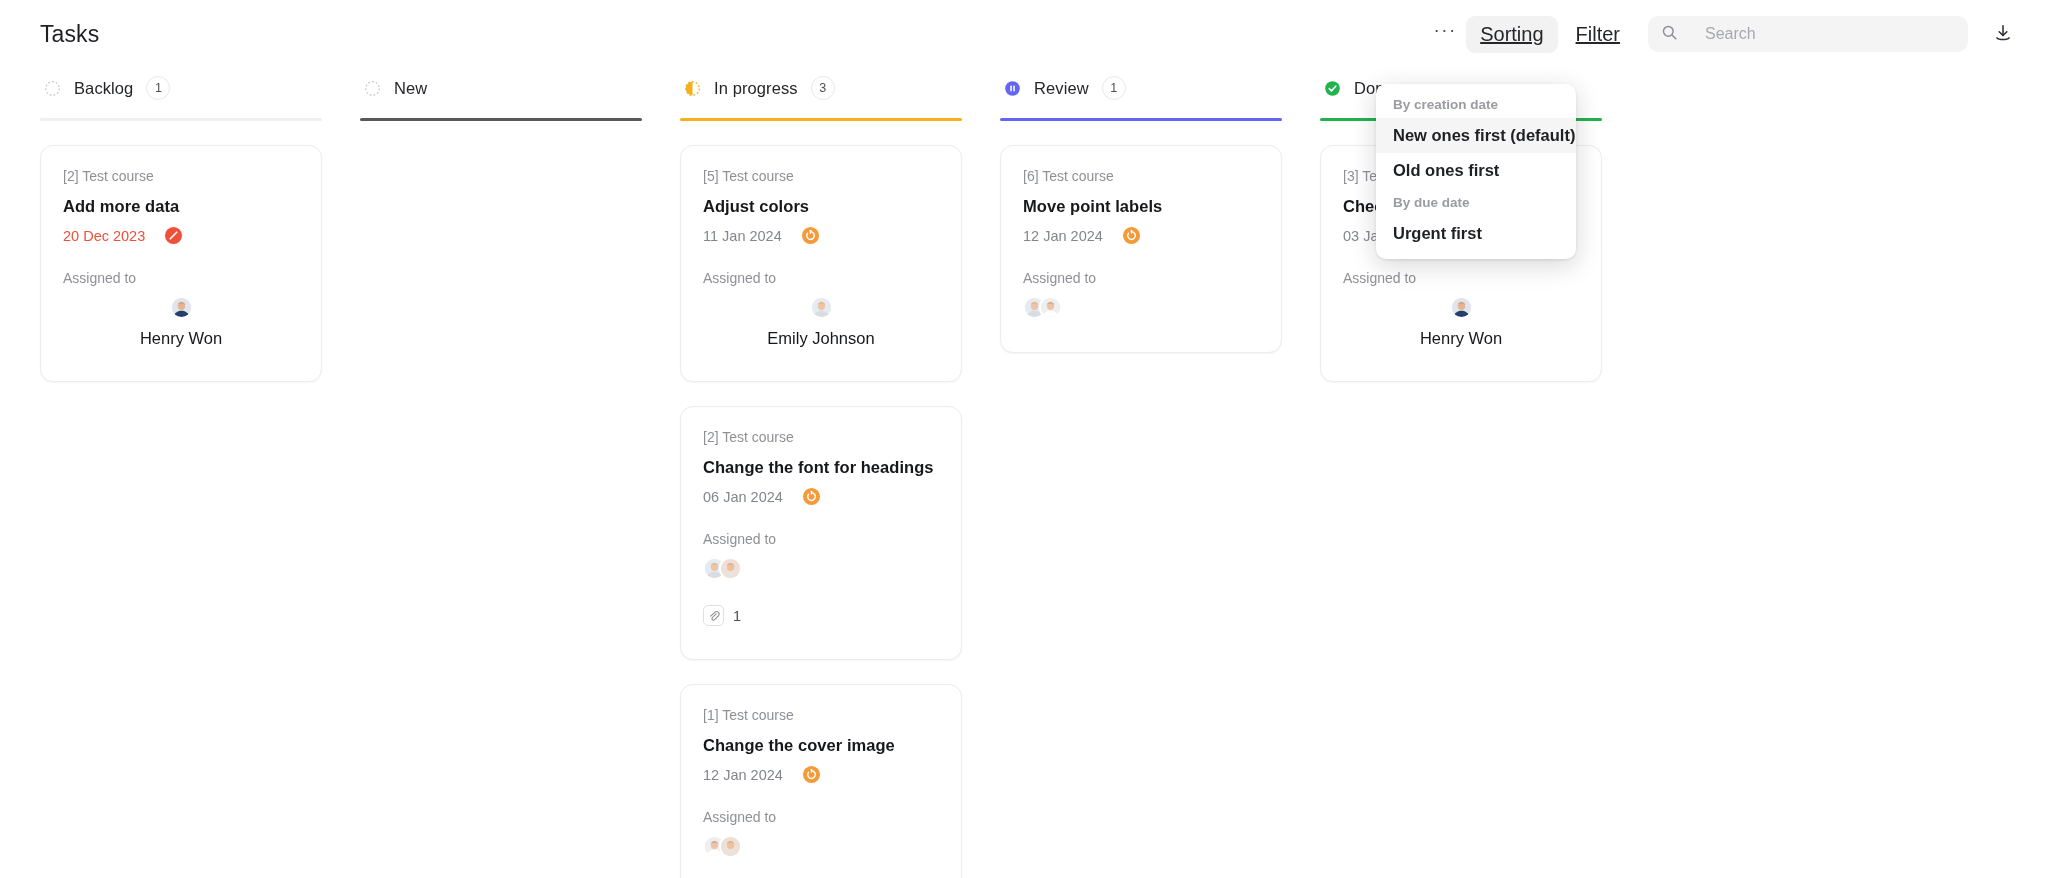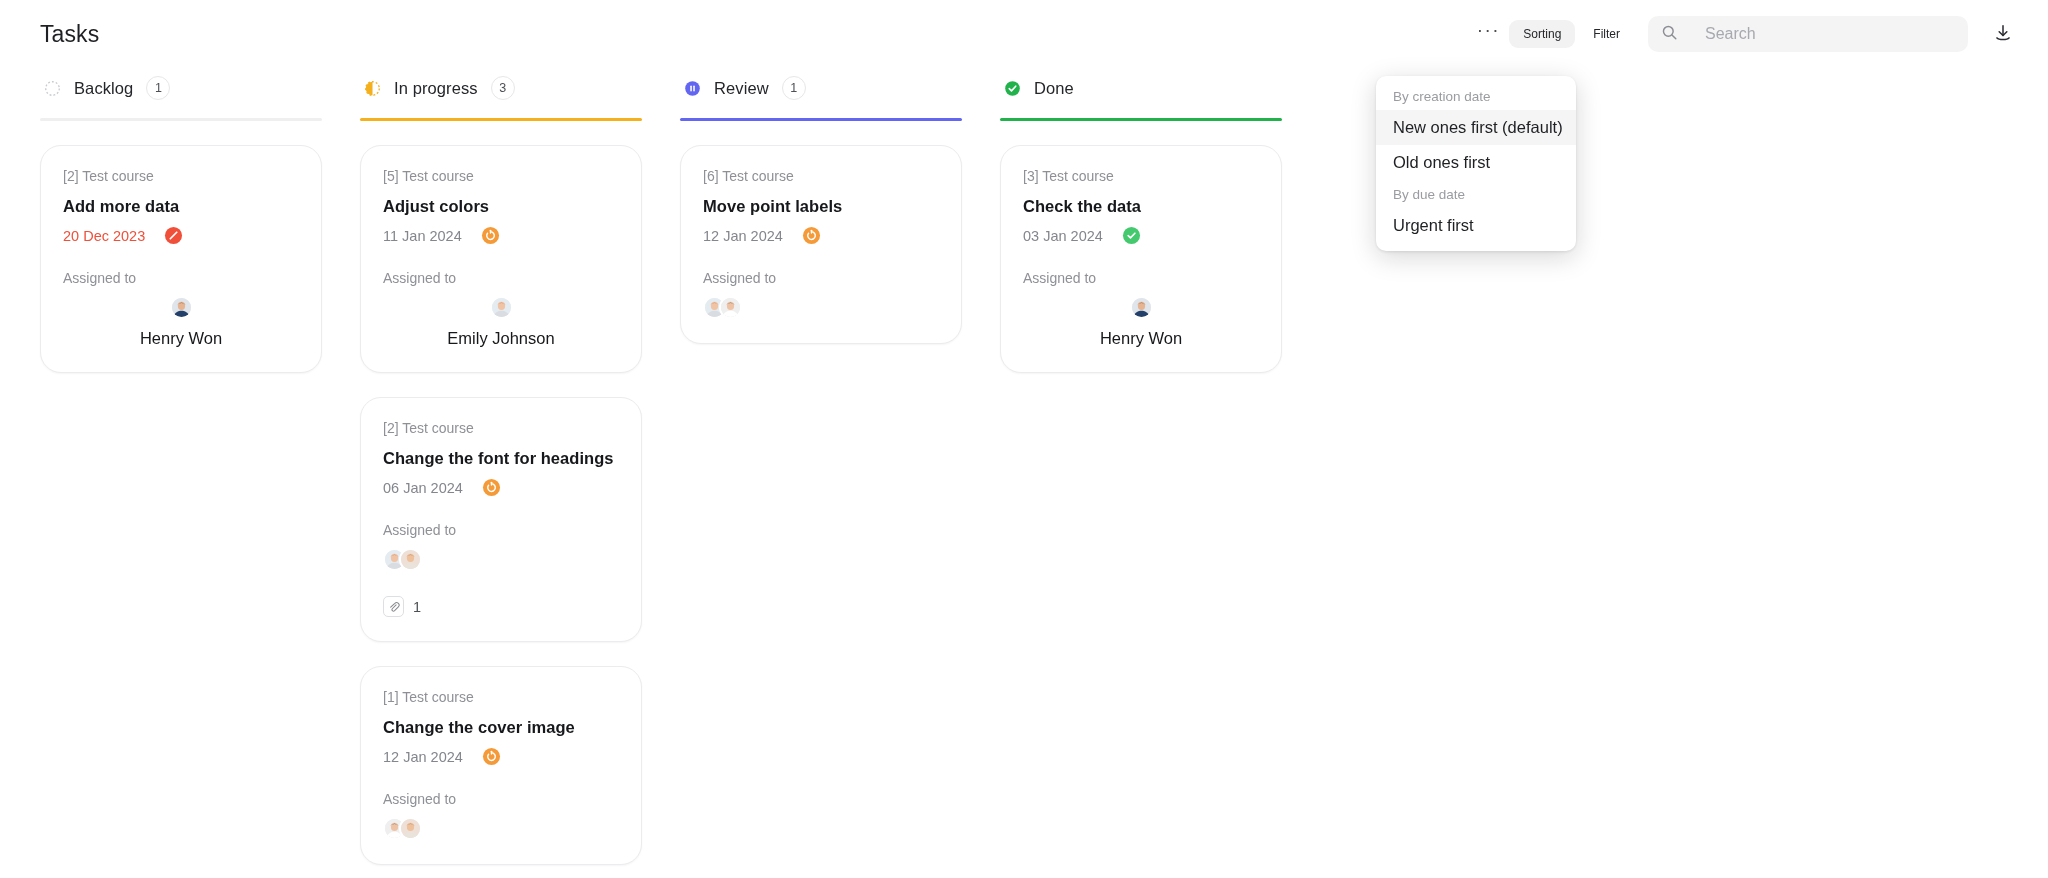--- a/index.html
+++ b/index.html
@@ -42,7 +42,7 @@
   }
   .dots { letter-spacing: 1.4px; font-size: 19px; line-height: 10px; color: #4a4d52; padding-bottom: 9px; }
   .txt-btn {
-    font-size: 12px;
+    font-size: 20px;
     color: #24262a;
     padding: 7px 14px;
     border-radius: 9px;
@@ -51,6 +51,7 @@
     border: none;
     font-family: inherit;
     white-space: nowrap;
+    text-decoration: underline;
   }
   .txt-btn.active { background: #f2f2f3; }
   .searchbox {

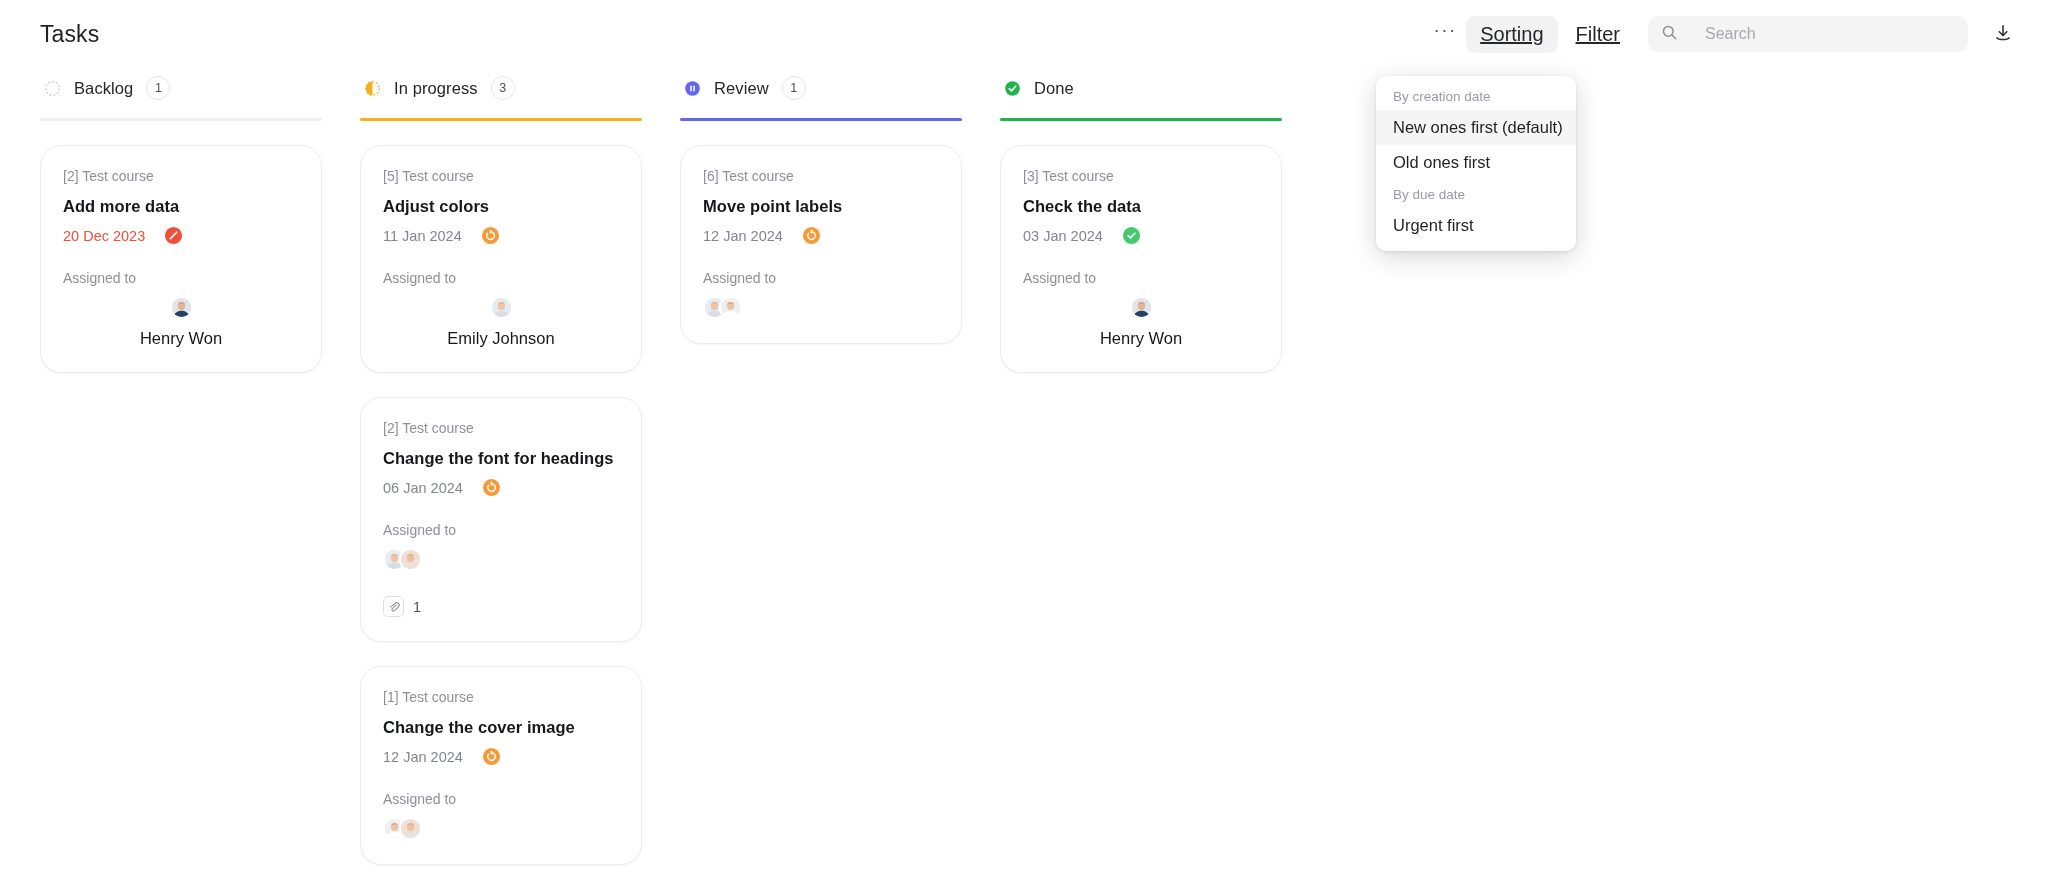--- a/index.html
+++ b/index.html
@@ -243,6 +243,17 @@
     <div class="column">
     <div class="col-head">
       <span class="sdot"><svg width="17" height="17" viewBox="0 0 20 20" fill="none">
+            <circle cx="10" cy="10" r="8" stroke="#c9cbd0" stroke-width="1.6" stroke-dasharray="2.2 2.4"></circle>
+          </svg></span>
+      <span class="col-name">New</span>
+
+    </div>
+    <div class="col-rule" style="background:#56585c"></div>
+    <div class="cards"></div>
+    </div>
+    <div class="column">
+    <div class="col-head">
+      <span class="sdot"><svg width="17" height="17" viewBox="0 0 20 20" fill="none">
             <circle cx="10" cy="10" r="8" stroke="#f5b01e" stroke-width="1.6" stroke-dasharray="2.2 2.4"></circle>
             <path d="M10 2 A8 8 0 0 0 10 18 Z" fill="#f5b01e"></path>
           </svg></span>

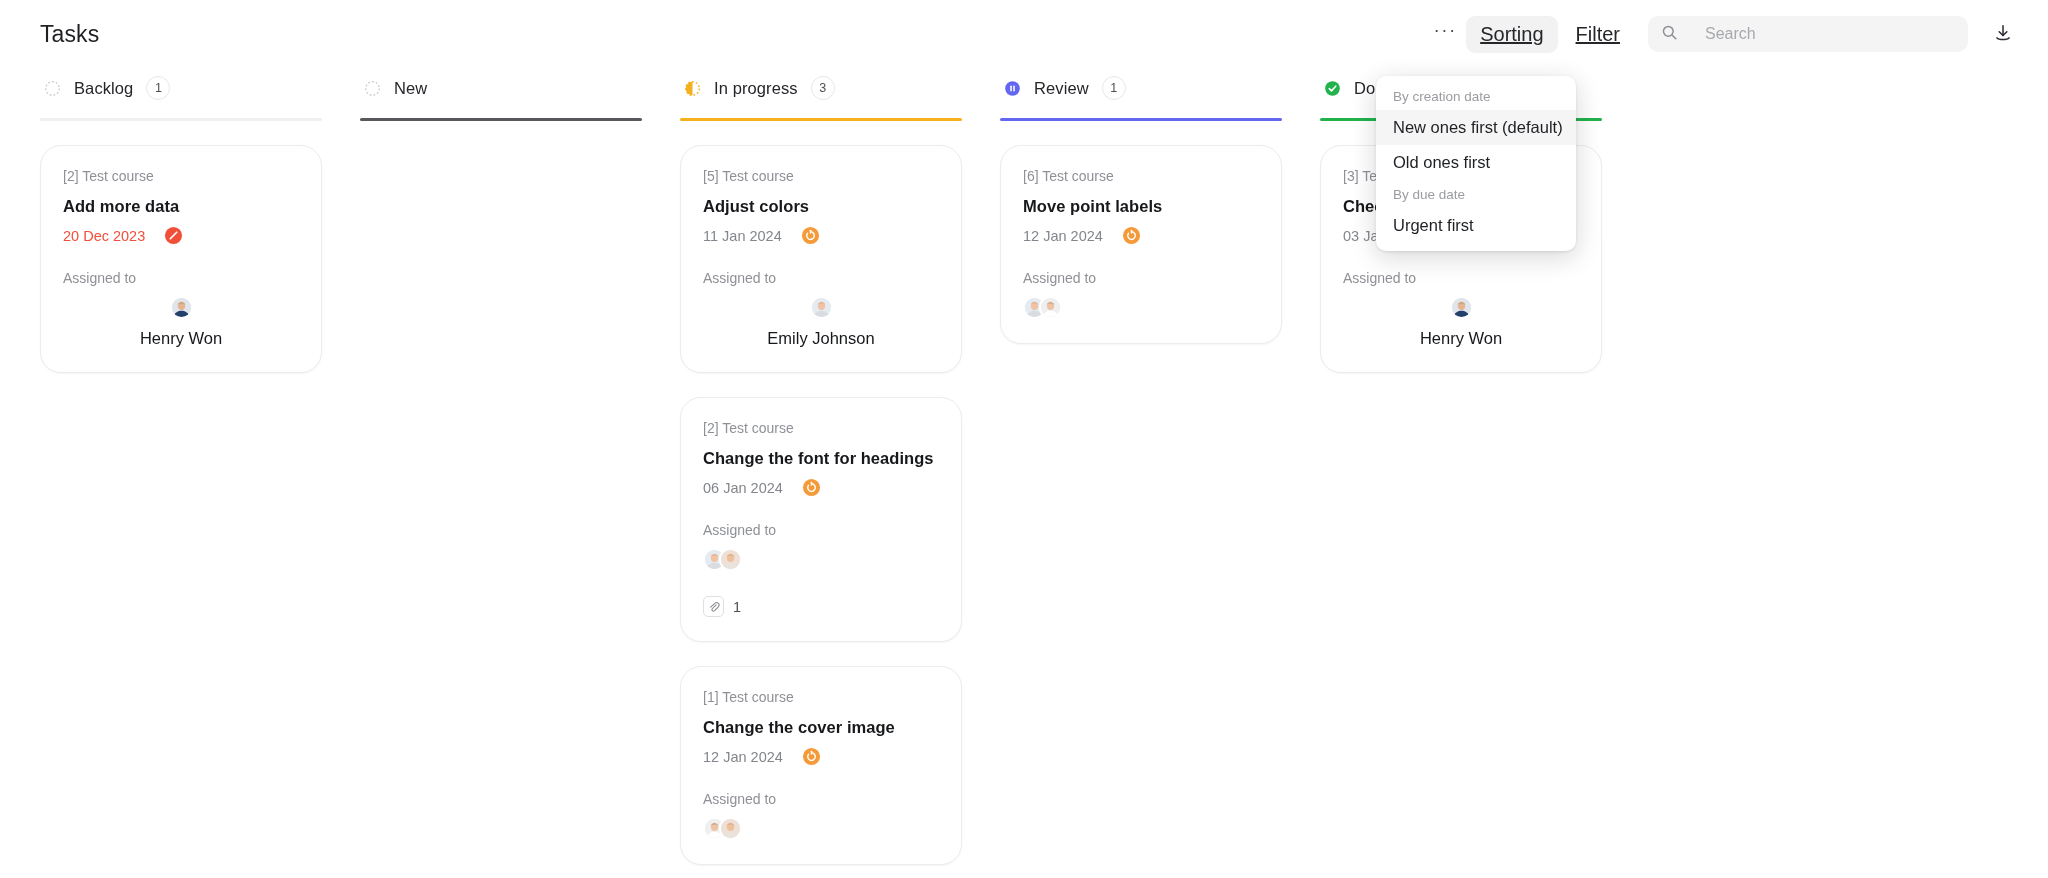--- a/index.html
+++ b/index.html
@@ -149,7 +149,7 @@
   
   .menu {
     position: absolute;
-    top: 76px;
+    top: 84px;
     left: 1376px;
     width: 200px;
     background: #fff;
@@ -157,6 +157,7 @@
     box-shadow: 0 6px 26px rgba(16,18,22,.17), 0 1px 3px rgba(16,18,22,.10);
     padding: 6px 0 8px;
     z-index: 40;
+    font-weight: bold;
   }
   .menu-group { font-size: 13.5px; color: #9a9ca1; padding: 7px 17px 6px; }
   .menu-item {

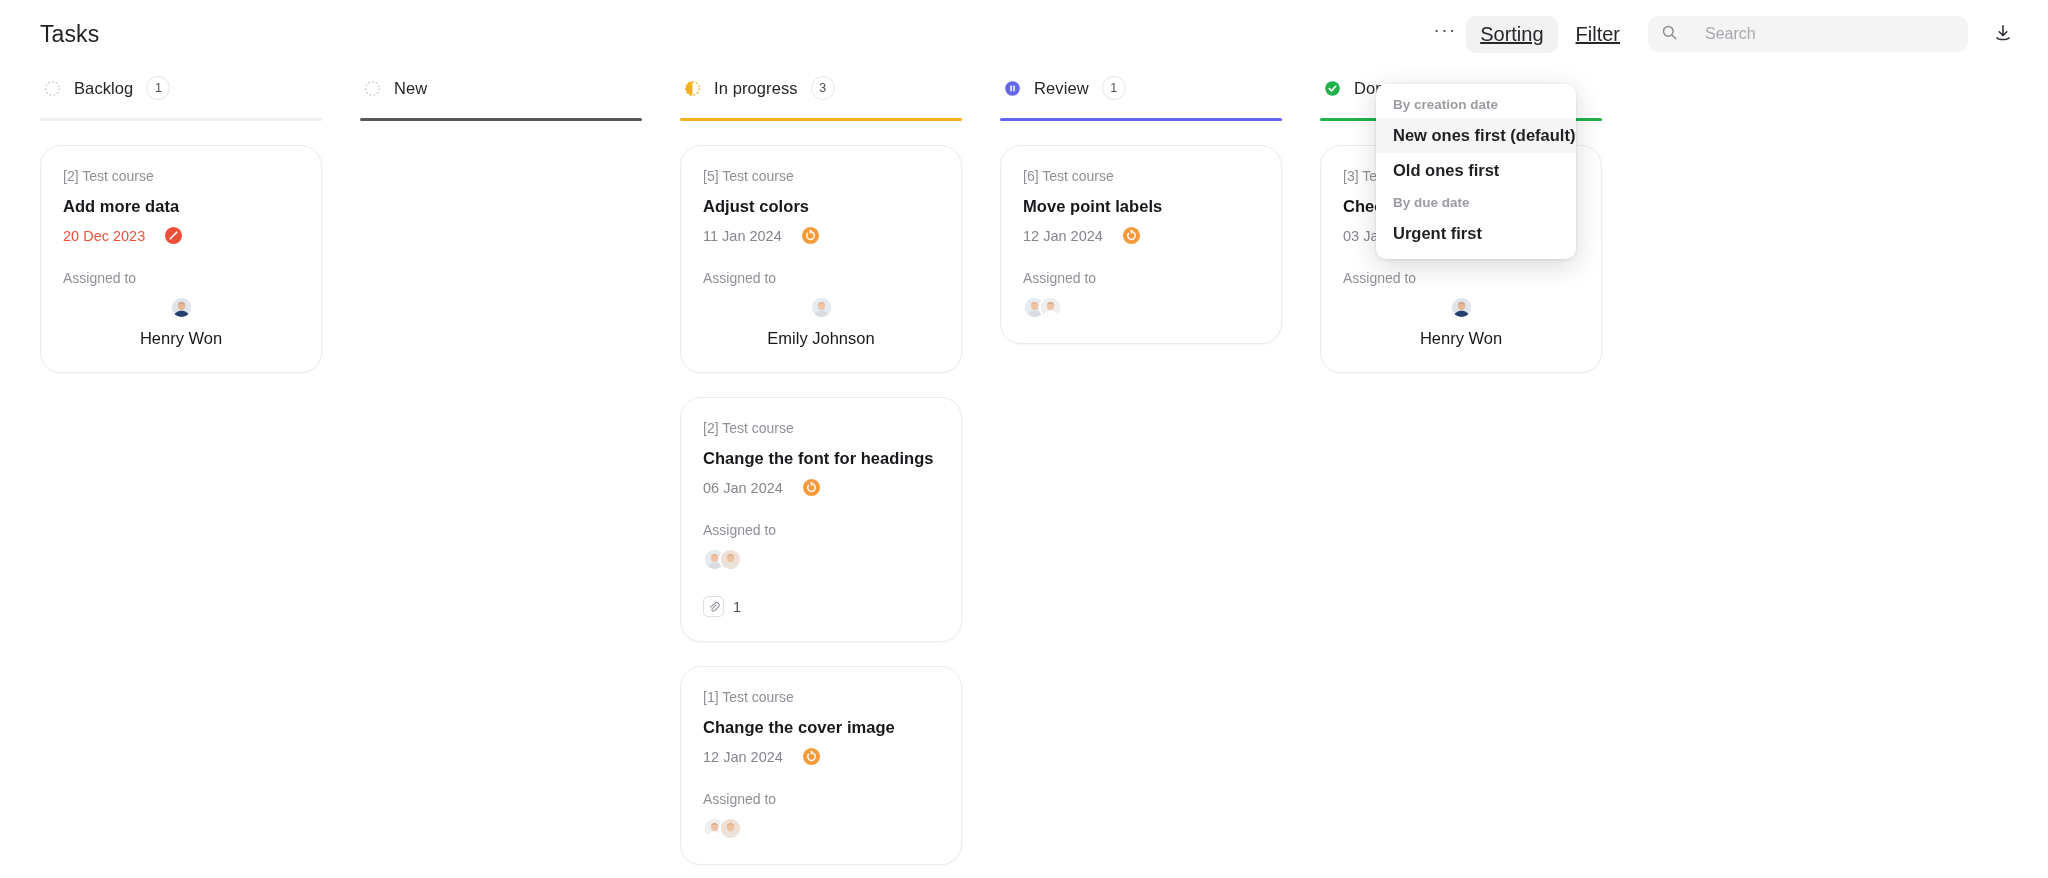--- a/index.html
+++ b/index.html
@@ -109,8 +109,8 @@
   .card {
     background: #fff;
     border: 1px solid #ececee;
-    border-radius: 21px;
-    padding: 22px 22px 24px 22px;
+    border-radius: 13px;
+    padding: 22px 22px 33px 22px;
     box-shadow: 0 1px 2px rgba(16,18,22,.045);
     cursor: pointer;
   }

